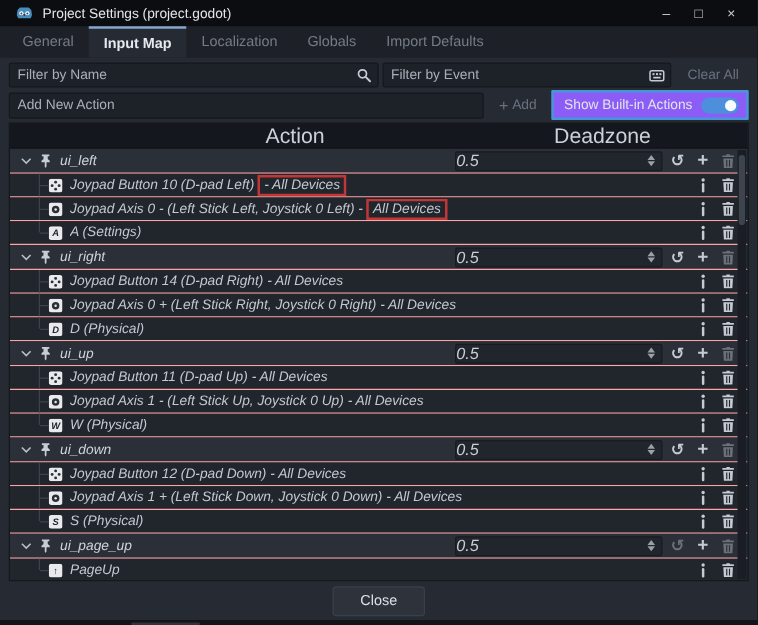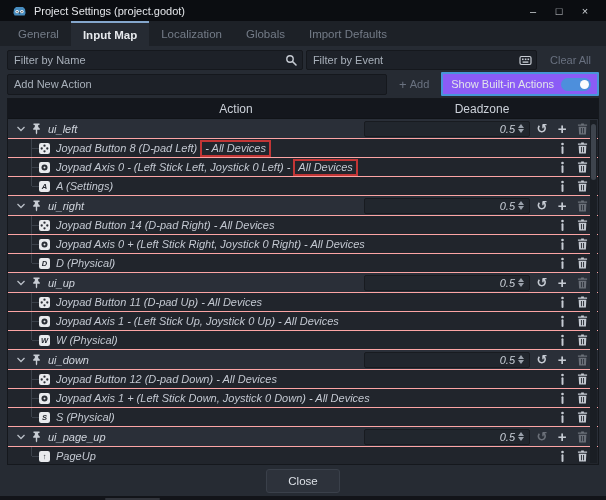--- a/index.html
+++ b/index.html
@@ -51,7 +51,7 @@
            border:1px solid #15181d; overflow:hidden; }
   .thead { position:relative; height:20px; background:#14171d; border-bottom:1px solid #101317; }
   .th { position:absolute; top:0; height:20px; line-height:20px; text-align:center;
-        color:#ccd1d9; font-size:12px; }
+        color:#ccd1d9; font-size:17px; }
   .th-action { left:0; width:456px; }
   .th-deadzone { left:424px; width:100px; }
 

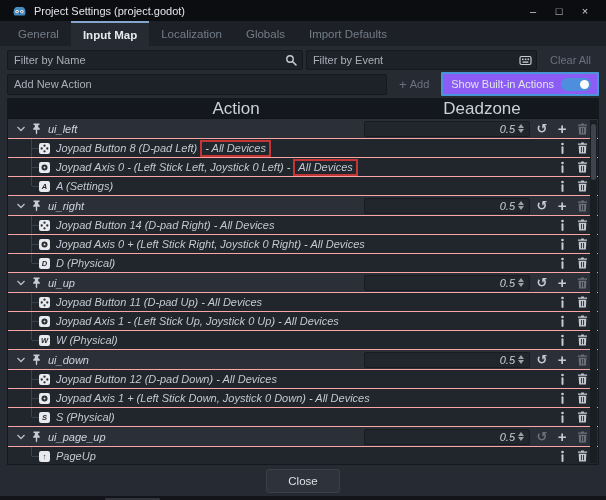--- a/index.html
+++ b/index.html
@@ -80,7 +80,7 @@
 
   .dz-field { width:166px; height:16px; background:#21262d; border:1px solid #181b20;
               border-radius:2px; display:flex; align-items:center; flex:0 0 auto; }
-  .dz-val { flex:1; text-align:right; color:#c9cfd7; font-size:11px; }
+  .dz-val { flex:1; text-align:left; color:#c9cfd7; font-size:13px; }
   .spinner { width:14px; display:flex; flex-direction:column; align-items:center; gap:1px;
              padding-right:2px; }
   .spinner i { display:block; width:0; height:0; border-left:3px solid transparent;

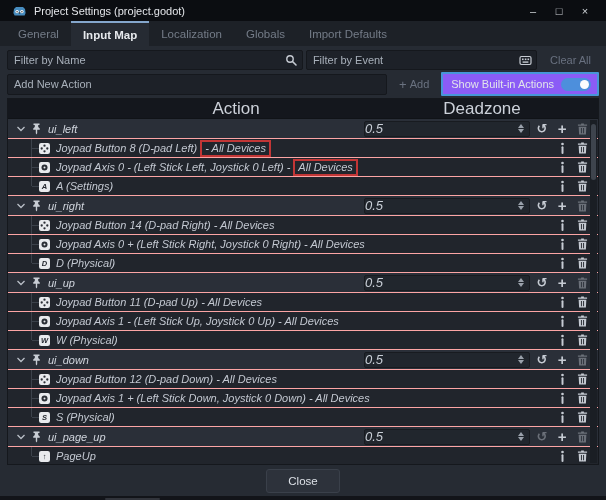--- a/index.html
+++ b/index.html
@@ -230,7 +230,7 @@
               </svg>
             </span>
             <span class="etext">
-              <span class="">Joypad Button 8 (D-pad Left)</span>
+              <span class="">Joypad Button 10 (D-pad Left)</span>
               <span class="redbox">- All Devices</span>
             </span>
             <div class="cluster">

